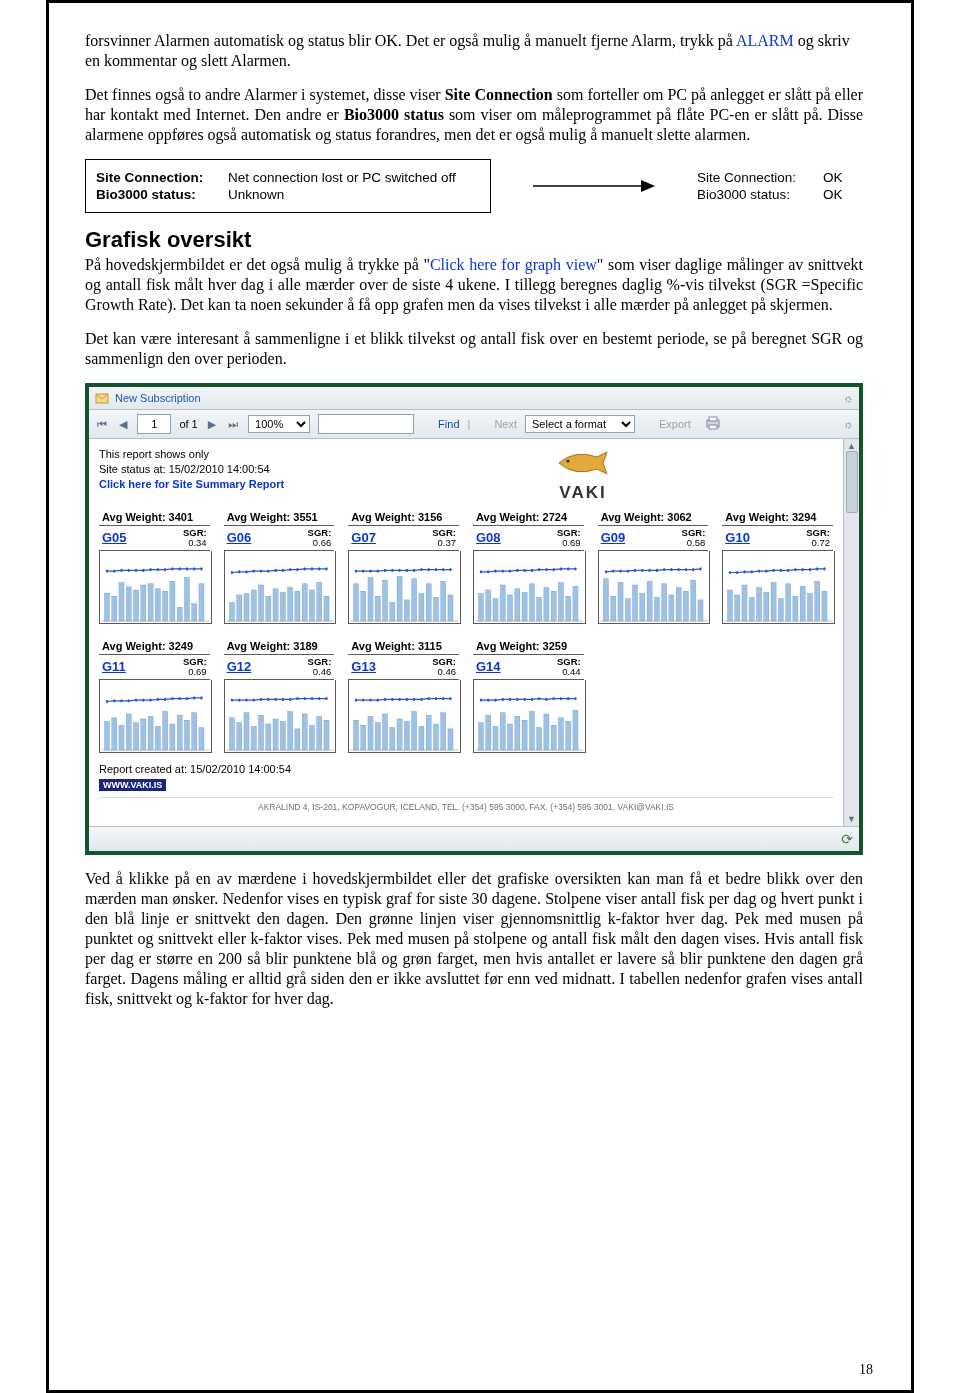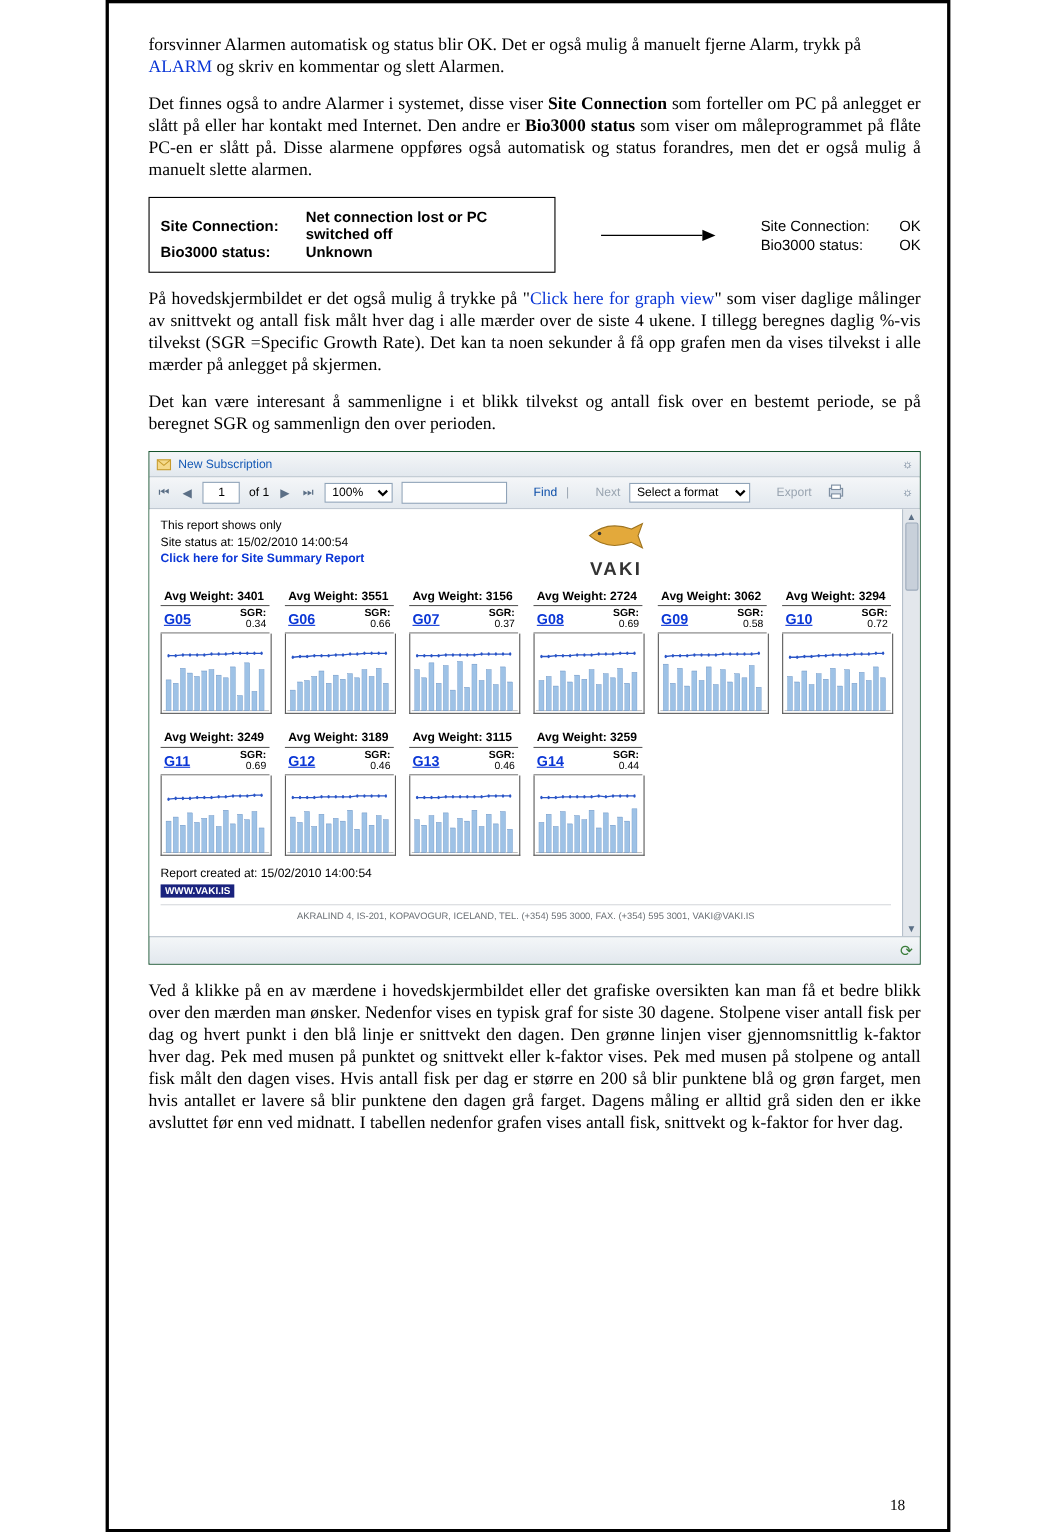--- a/index.html
+++ b/index.html
@@ -9,11 +9,11 @@
     color: #000;
   }
   .outer {
-    width: 768px;
+    width: 868px;
     margin: 0 auto;
     border: 3px solid #000;
     box-sizing: border-box;
-    padding: 28px 24px 28px 36px;
+    padding: 28px 48px 28px 36px;
     position: relative;
     min-height: 1393px;
   }

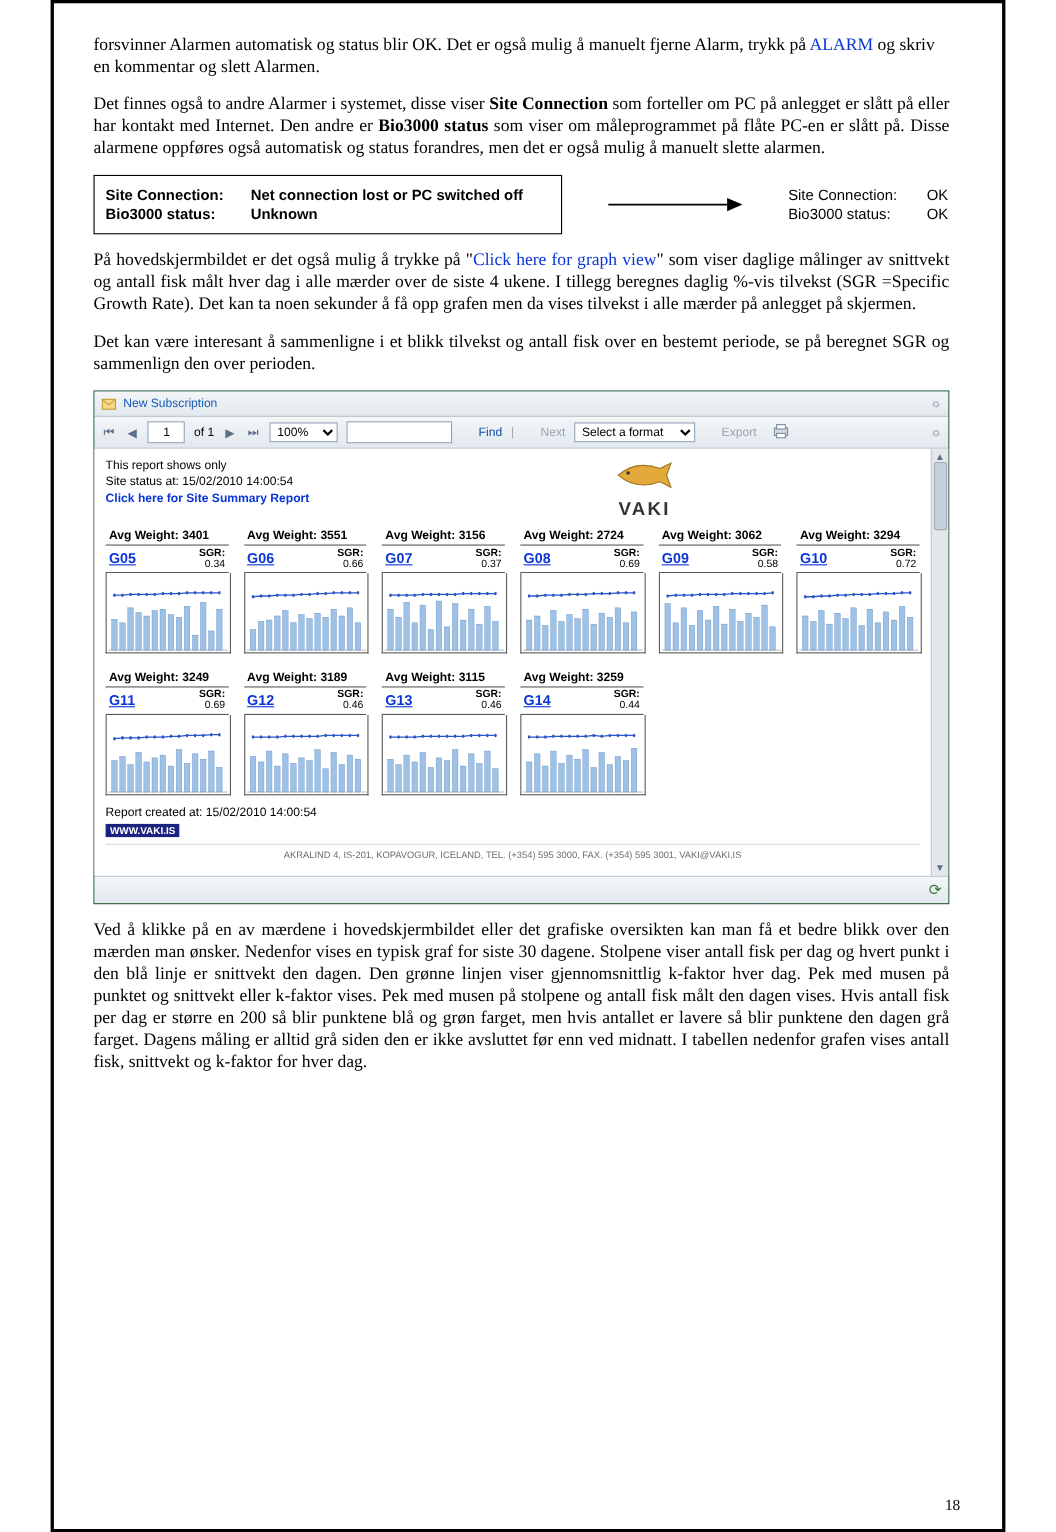--- a/index.html
+++ b/index.html
@@ -54,7 +54,7 @@
     align-items: center;
   }
   .status-lbl { font-weight: bold; min-width: 116px; }
-  .status-val { font-weight: bold; }
+  .status-val { font-weight: normal; }
   .arrow-svg { width: 130px; height: 20px; }
   .status-plain {
     font-family: Arial, Helvetica, sans-serif;

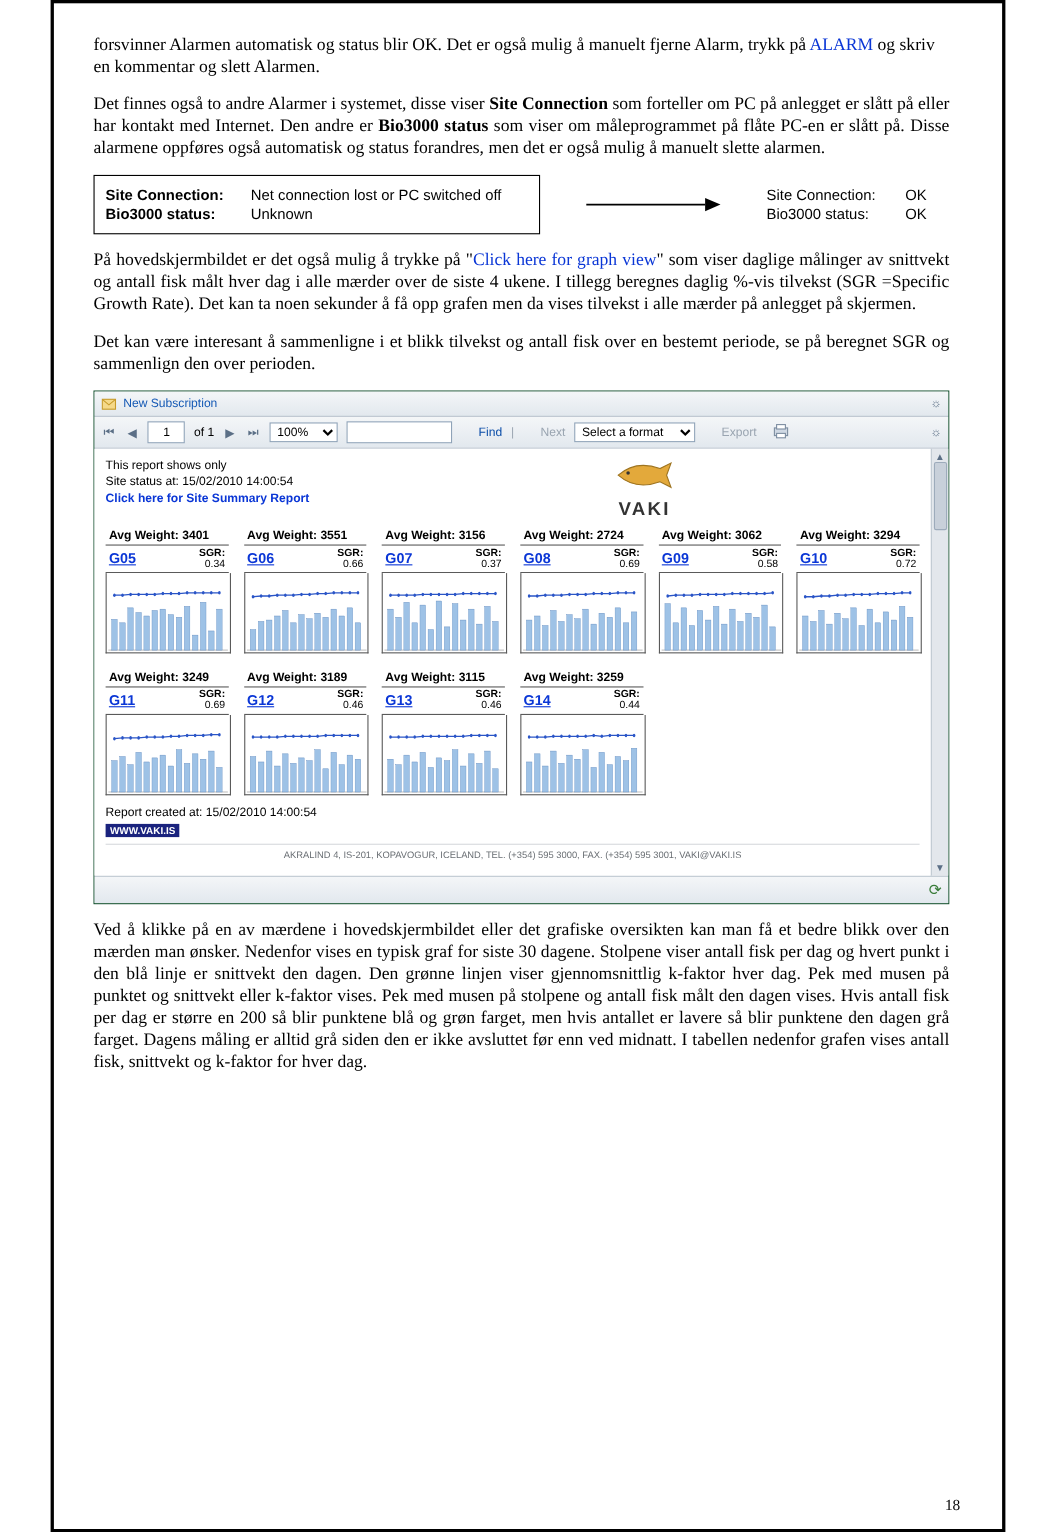--- a/index.html
+++ b/index.html
@@ -299,6 +299,7 @@
     </div>
   </div>
 
+  <h2 class="section">Grafisk oversikt</h2>
 
   <p class="para">
     <span>På hovedskjermbildet er det også mulig å trykke på "</span><span style="color:#0a36d6">Click here for graph view</span><span>" som viser daglige målinger av snittvekt og antall fisk målt hver dag i alle mærder over de siste 4 ukene. I tillegg beregnes daglig %-vis tilvekst (SGR =Specific Growth Rate). Det kan ta noen sekunder å få opp grafen men da vises tilvekst i alle mærder på anlegget på skjermen.</span>

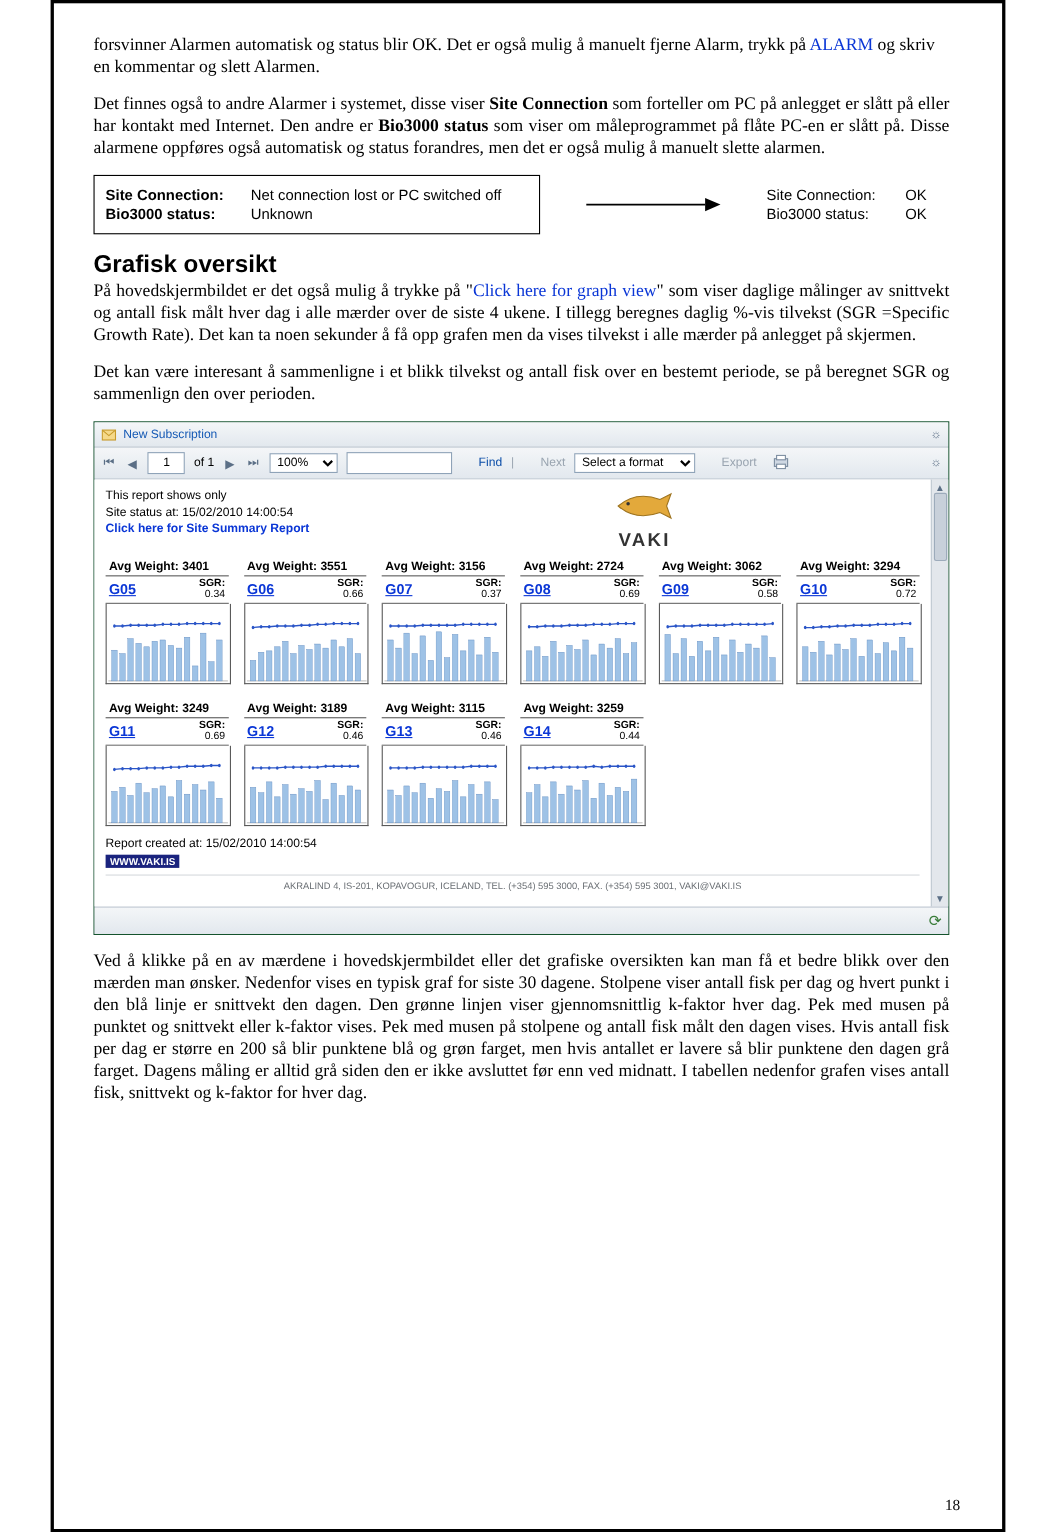--- a/index.html
+++ b/index.html
@@ -63,7 +63,7 @@
 
   
   .report-frame {
-    border: 1px solid #14532d;
+    border: 4px solid #14532d;
     background: #e8ecef;
     font-family: Arial, Helvetica, sans-serif;
     font-size: 11px;

